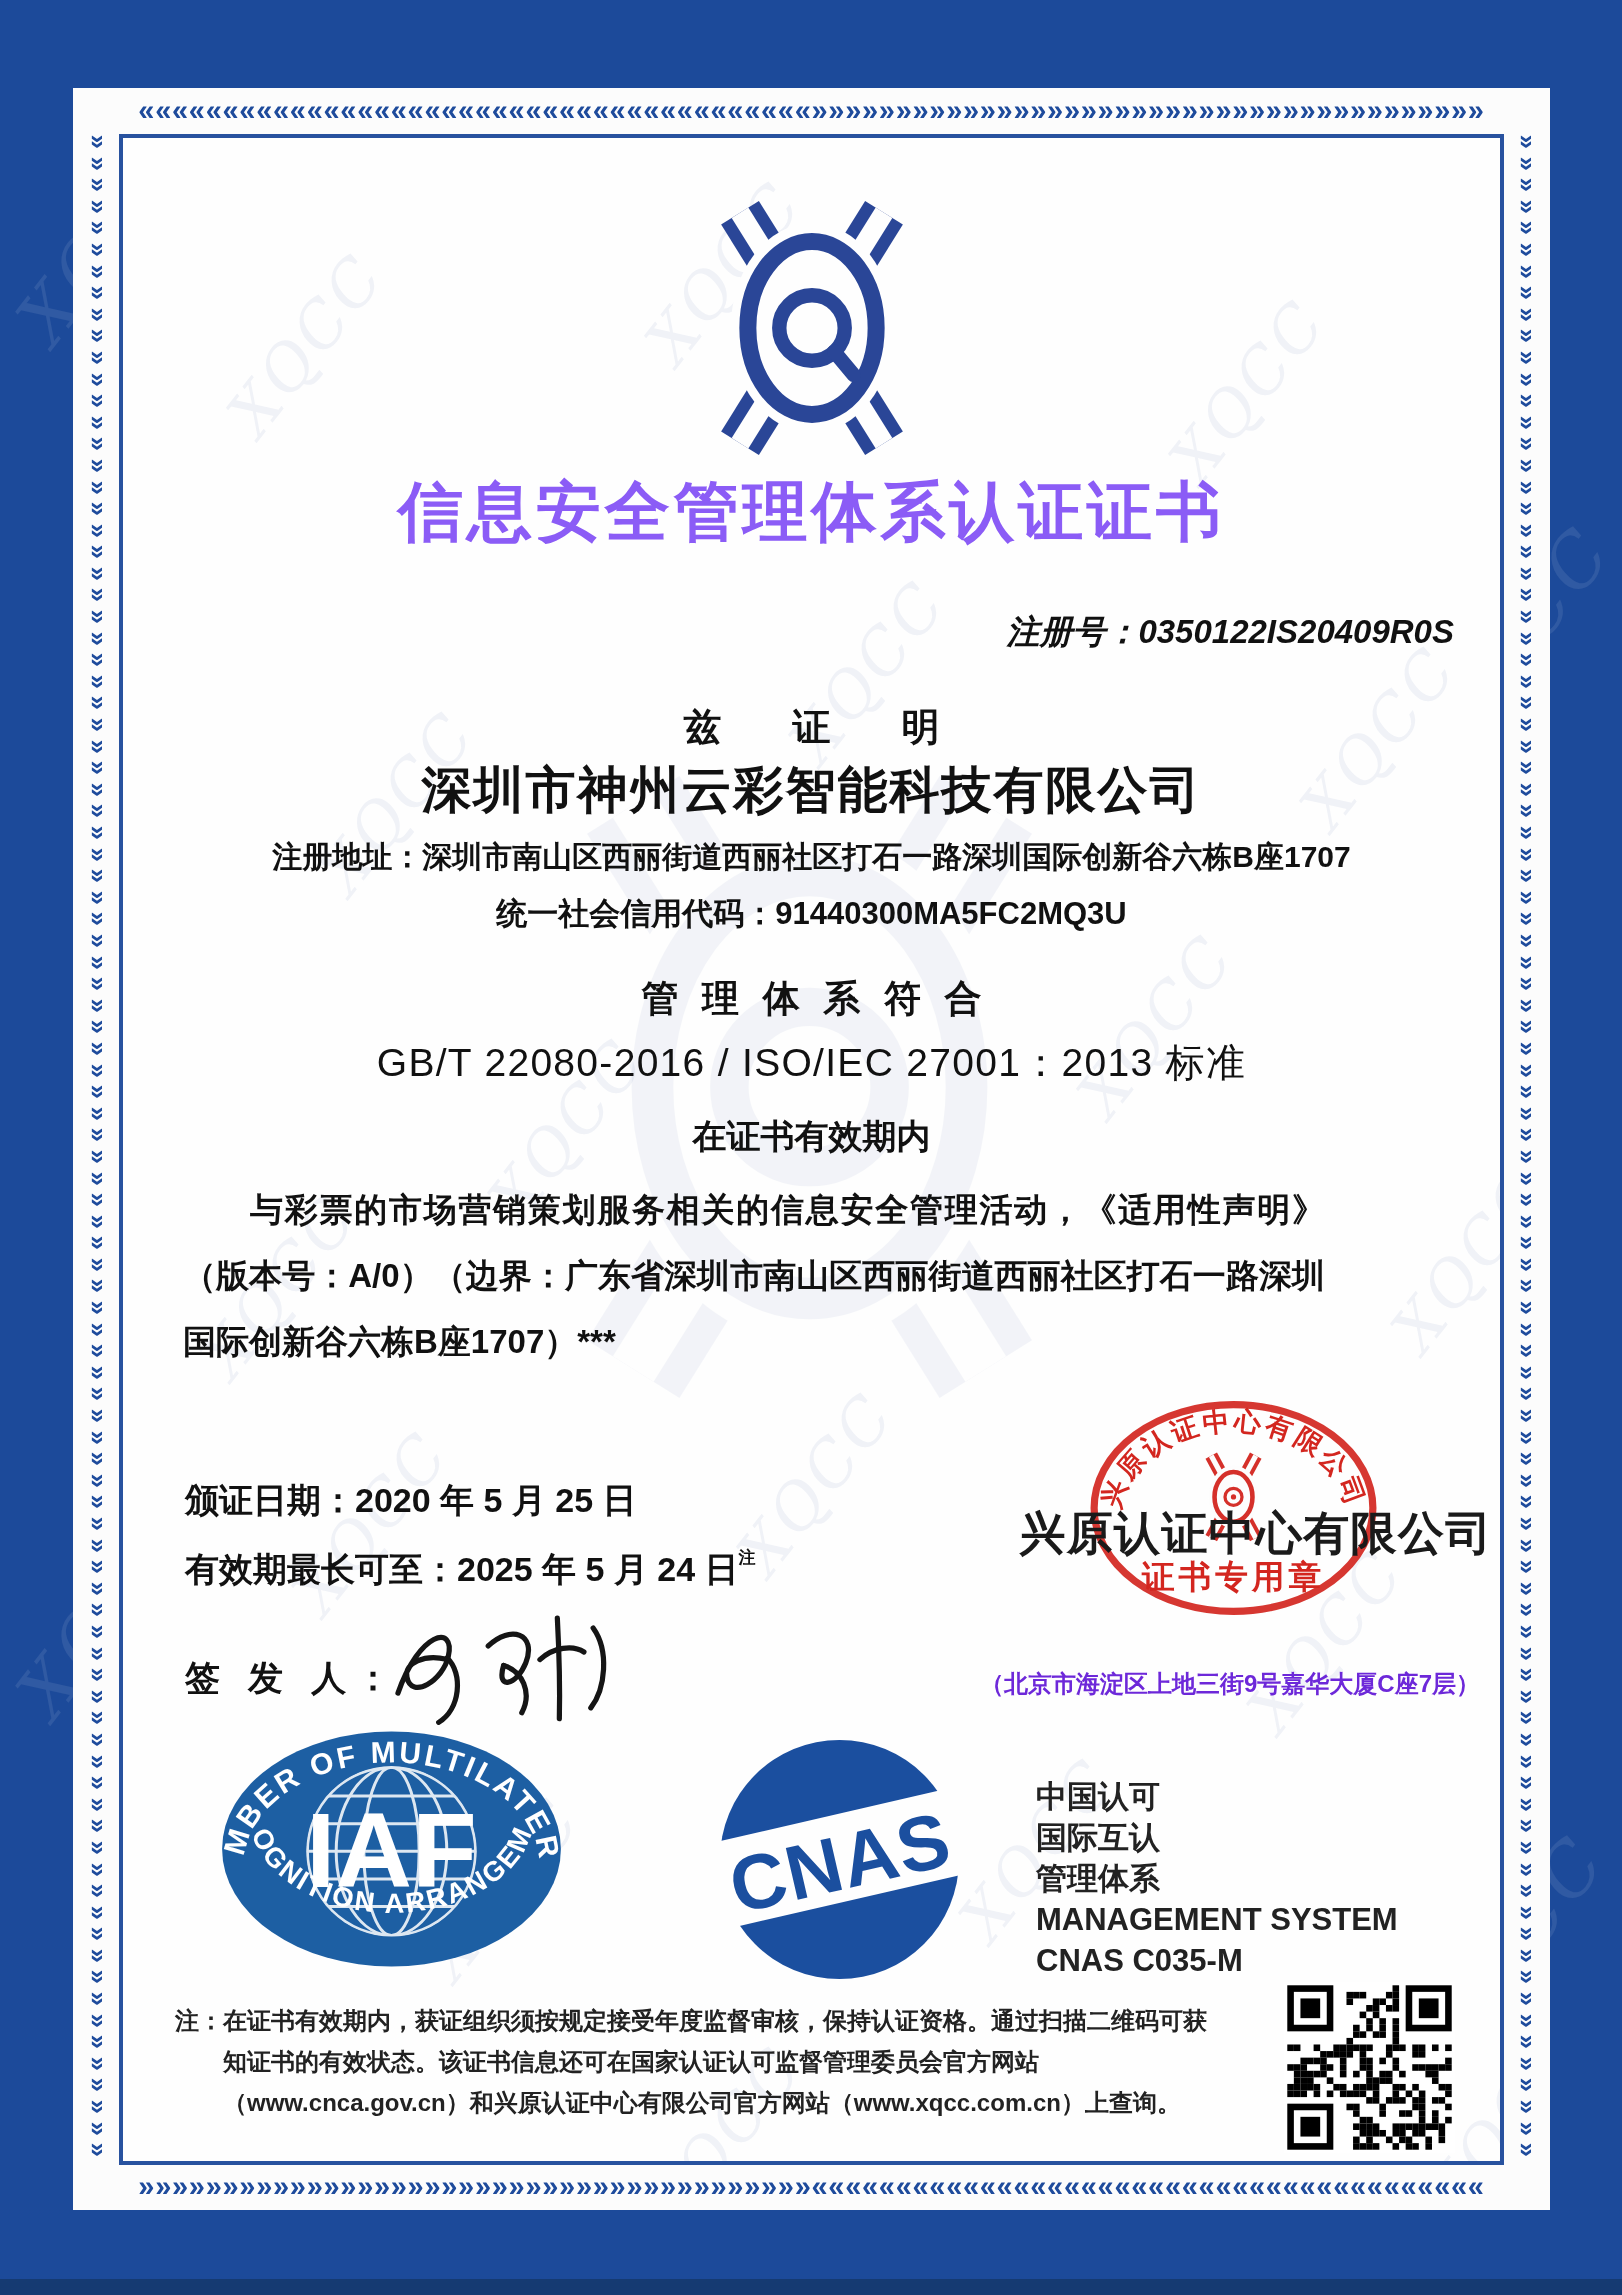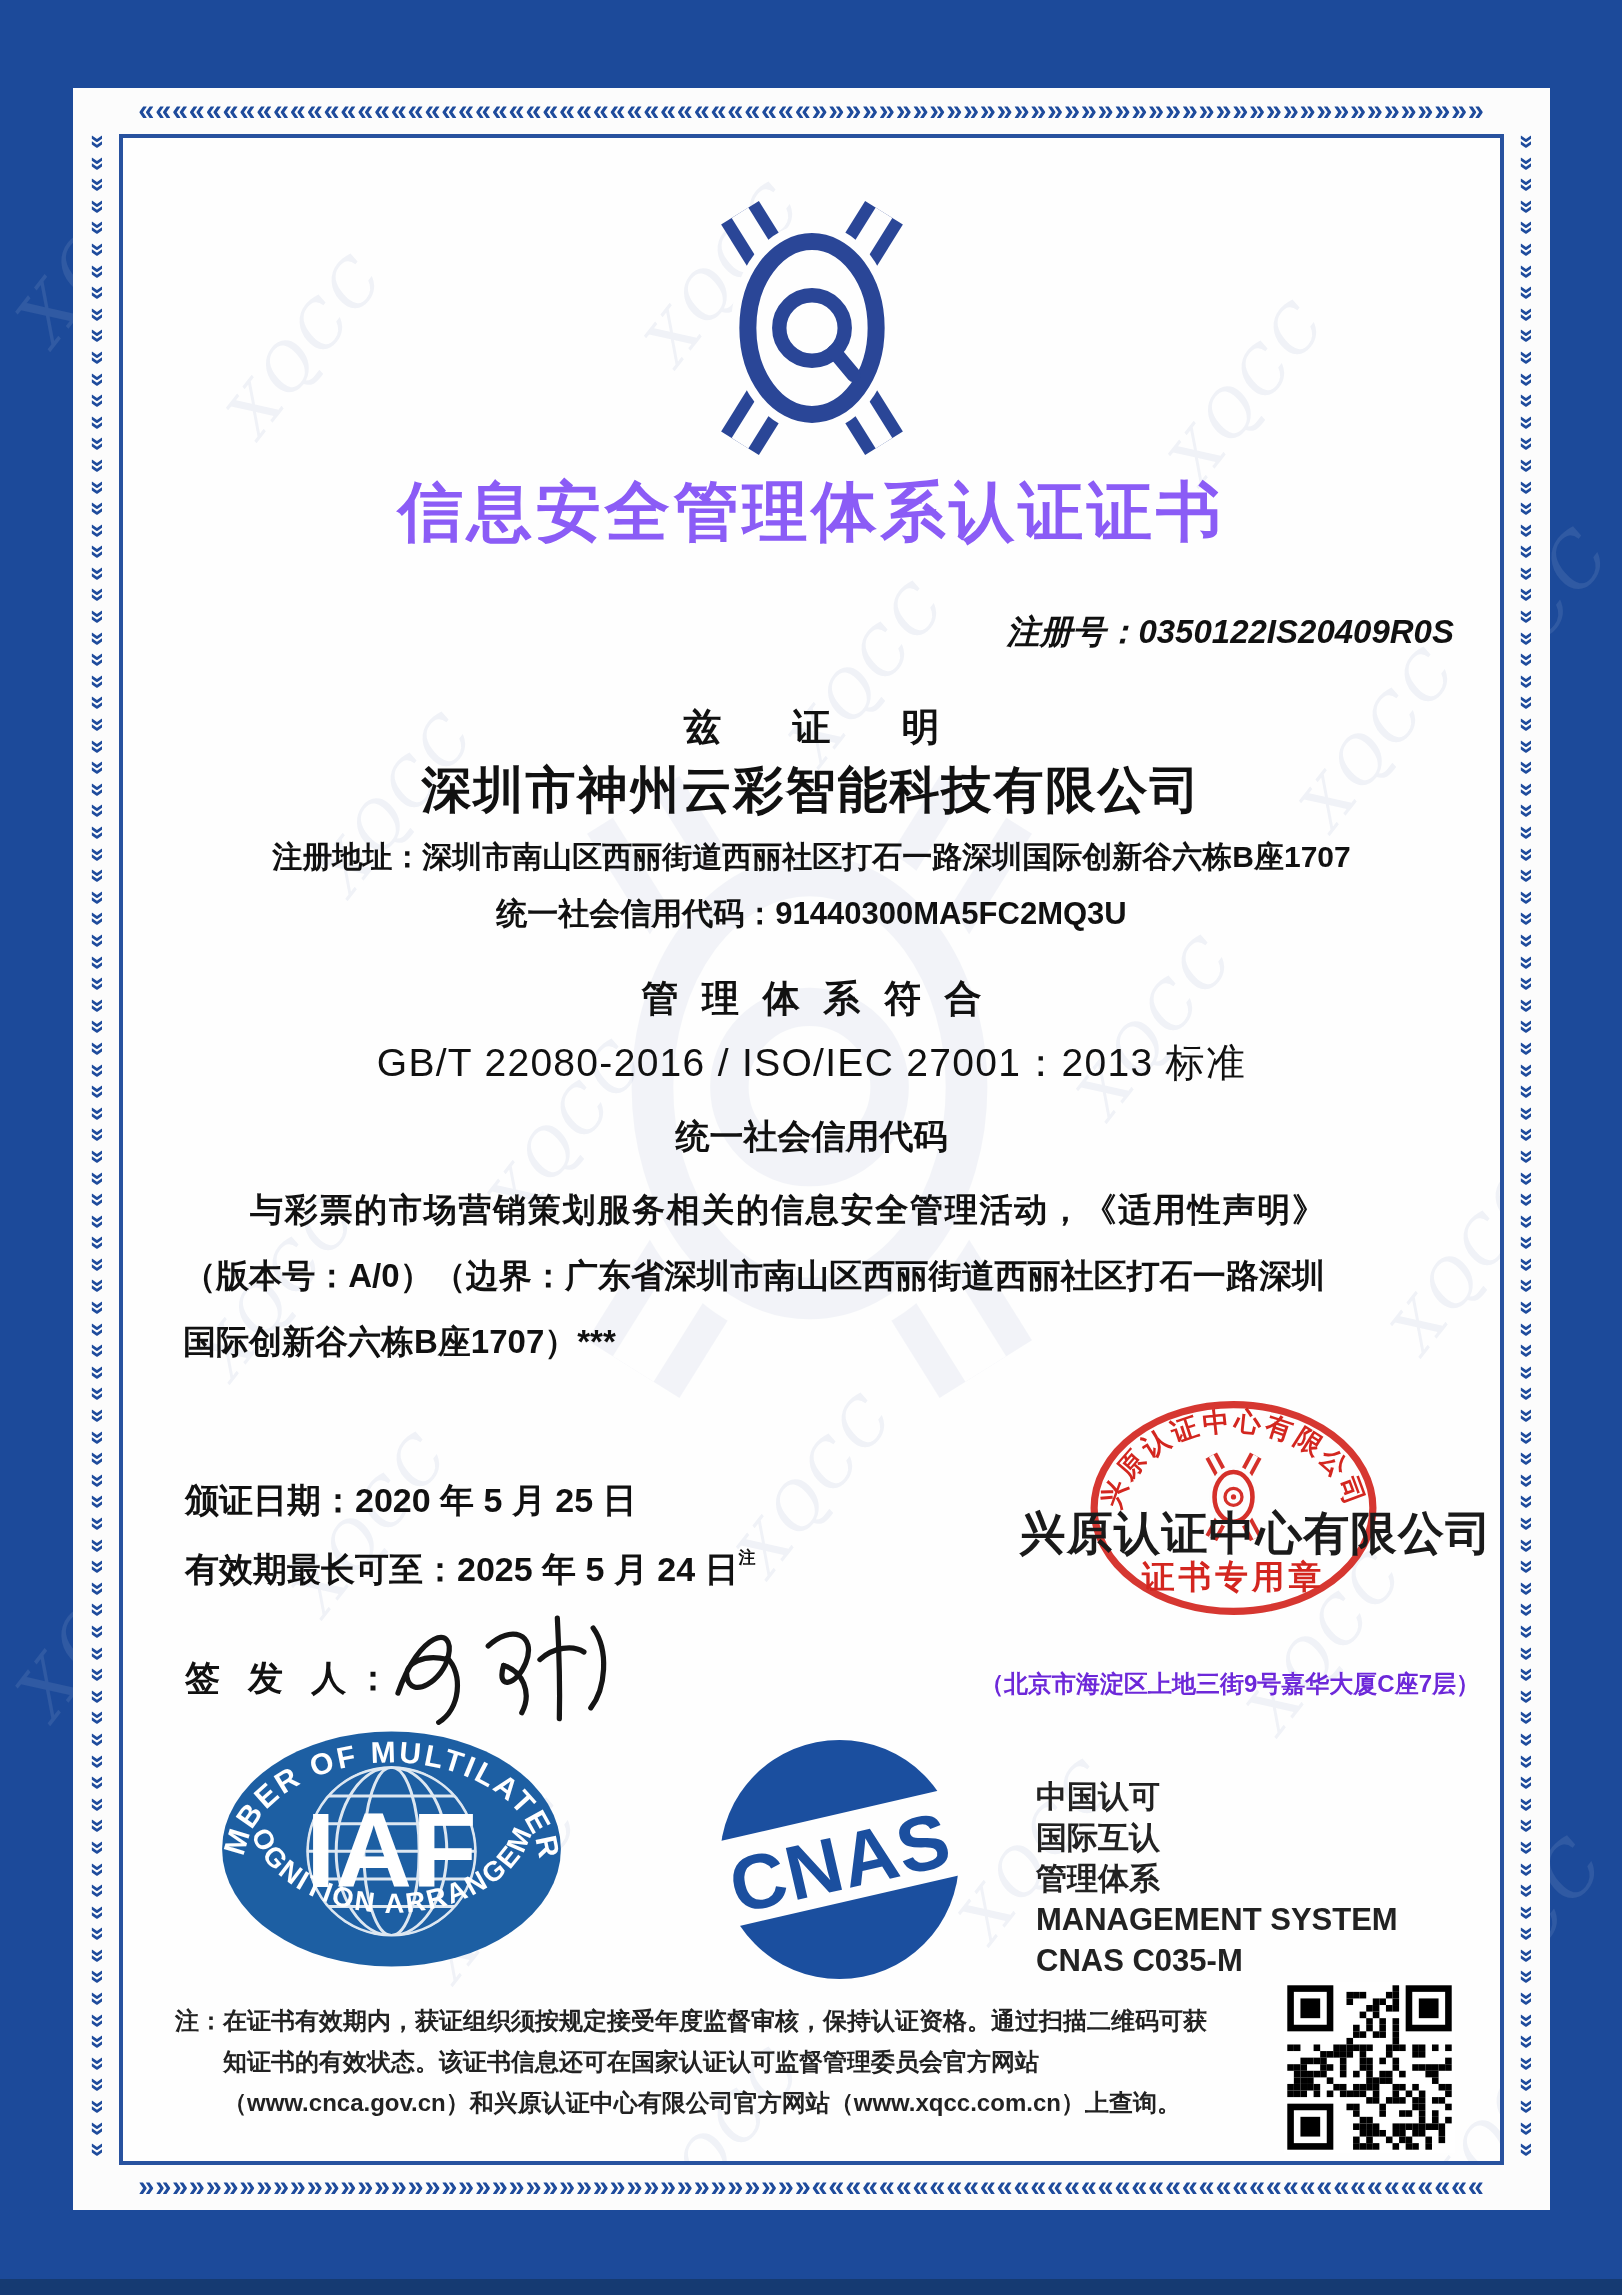--- a/index.html
+++ b/index.html
@@ -318,7 +318,7 @@
 
     <div class="block center standard">GB/T 22080-2016 / ISO/IEC 27001：2013 标准</div>
 
-    <div class="block center scope-head">统一社会信用代码</div>
+    <div class="block center scope-head">在证书有效期内</div>
 
     <div class="block scope">与彩票的市场营销策划服务相关的信息安全管理活动，《适用性声明》（版本号：A/0）（边界：广东省深圳市南山区西丽街道西丽社区打石一路深圳国际创新谷六栋B座1707）***</div>
 

